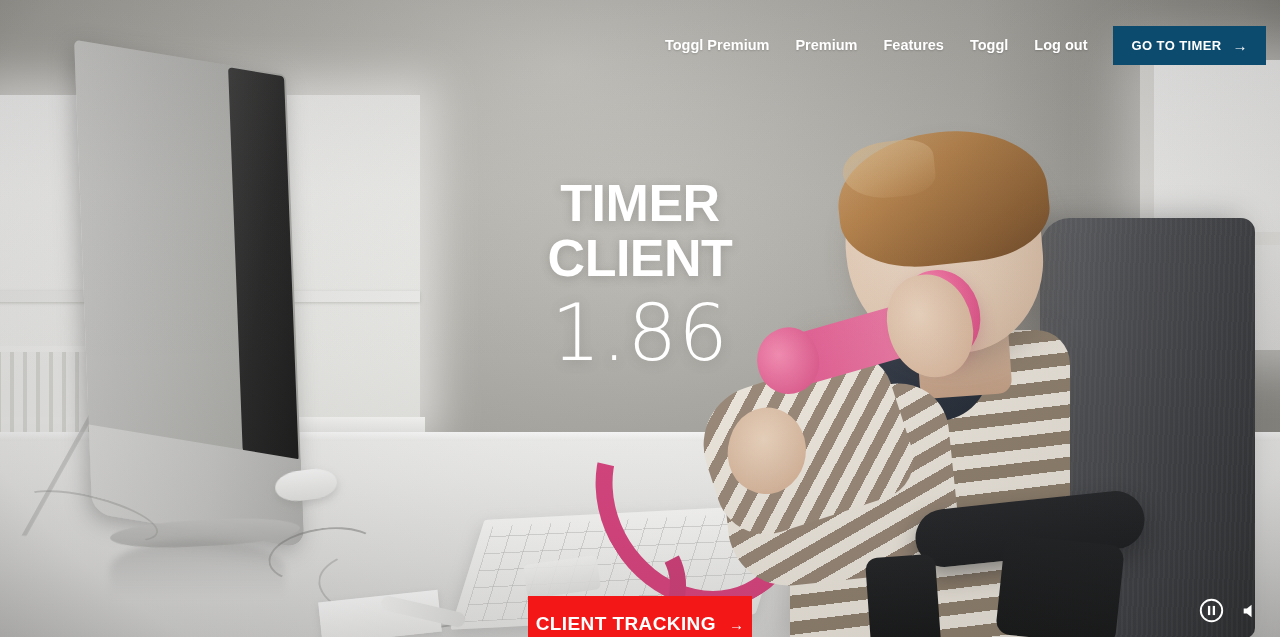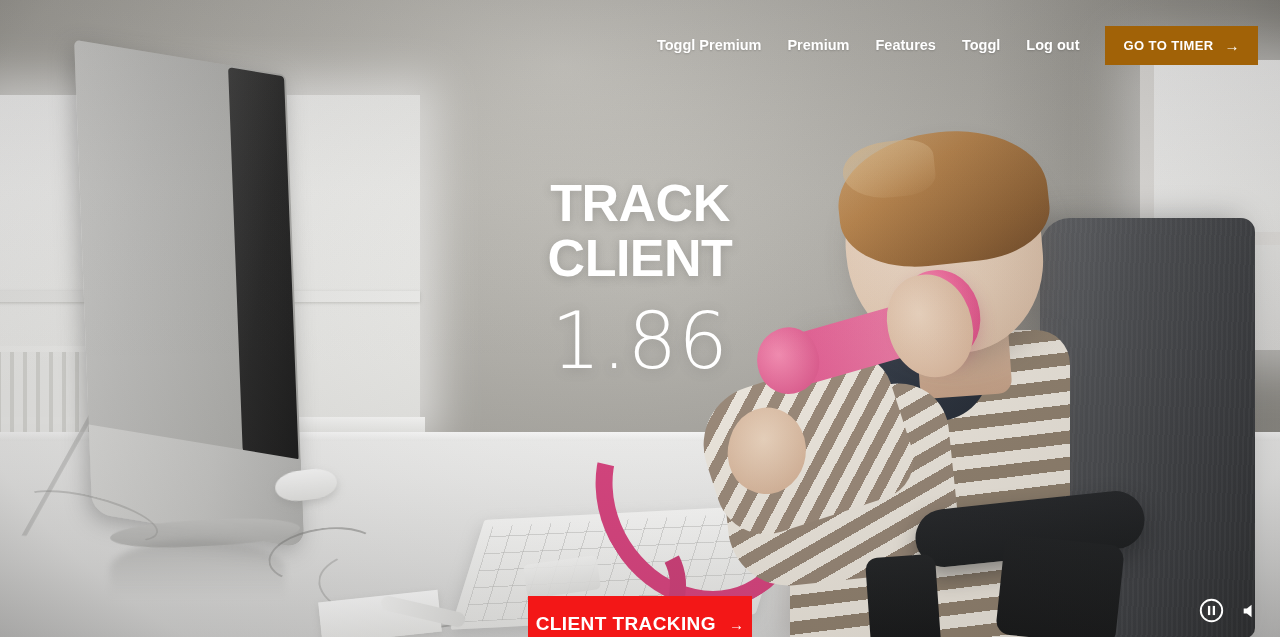--- a/index.html
+++ b/index.html
@@ -447,7 +447,7 @@
     display: flex;
     align-items: center;
     justify-content: flex-end;
-    padding-right: 22px;
+    padding-right: 14px;
     z-index: 5;
   }
   .nav-links {

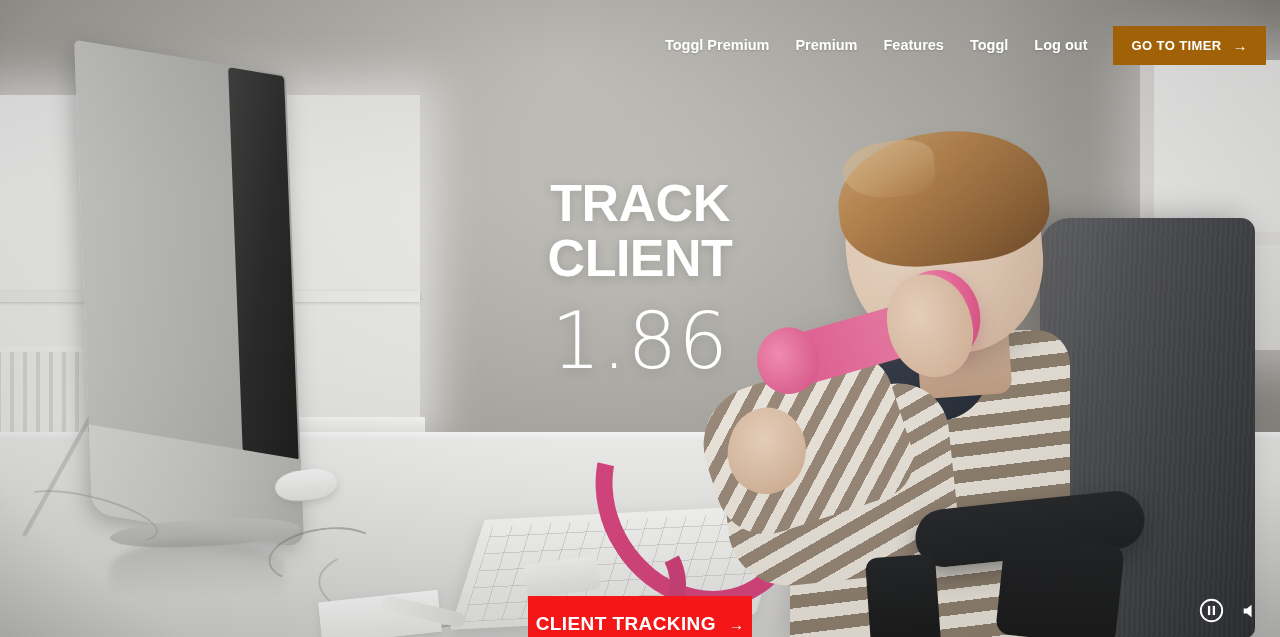--- a/index.html
+++ b/index.html
@@ -468,7 +468,7 @@
     display: inline-flex;
     align-items: center;
     gap: 11px;
-    background: #a16207;
+    background: #0c4a6e;
     color: #fff;
     font-size: 13px;
     font-weight: bold;

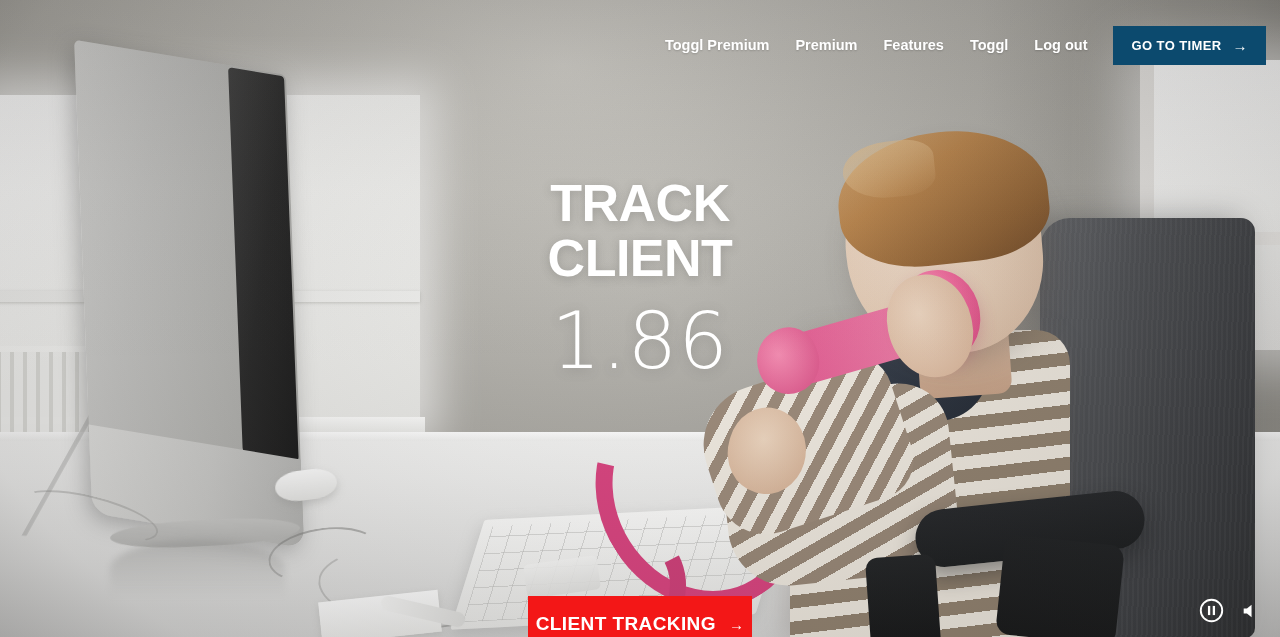--- a/index.html
+++ b/index.html
@@ -633,7 +633,7 @@
 
   <div class="hero">
     <h1 class="hero-title">
-      <span>TRACK</span>
+      <span>TIMER</span>
       <span>CLIENT</span>
     </h1>
     <div class="hero-counter">1.86</div>

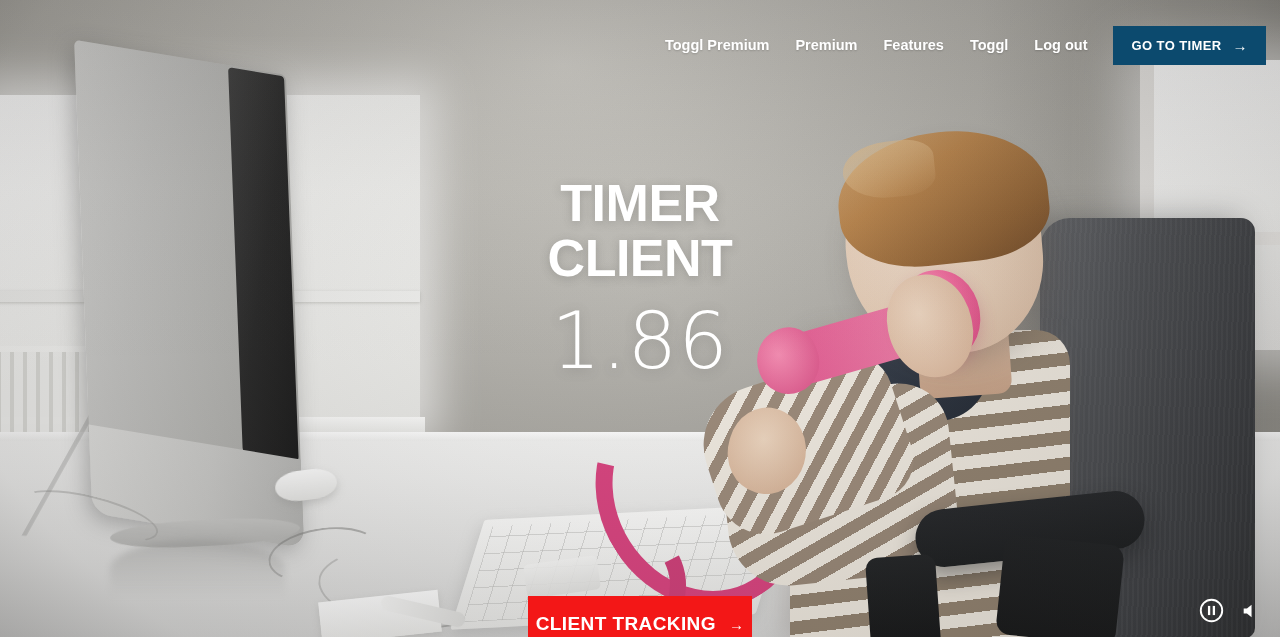--- a/index.html
+++ b/index.html
@@ -502,7 +502,7 @@
   }
   .hero-title span { display: block; }
   .hero-counter {
-    margin-top: 16px;
+    margin-top: 8px;
     color: #ffffff;
     font-size: 78px;
     line-height: 1;

